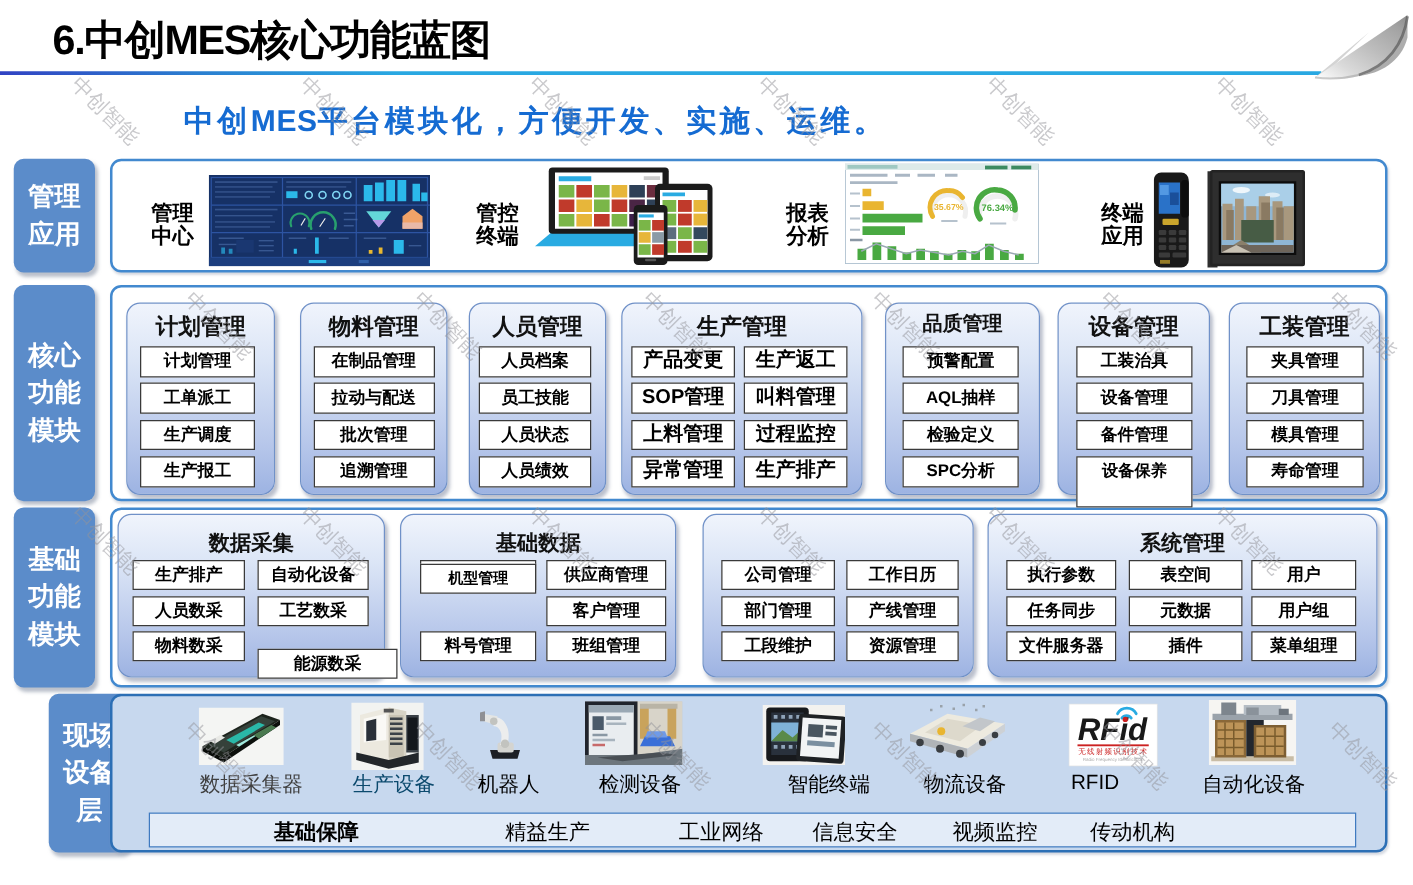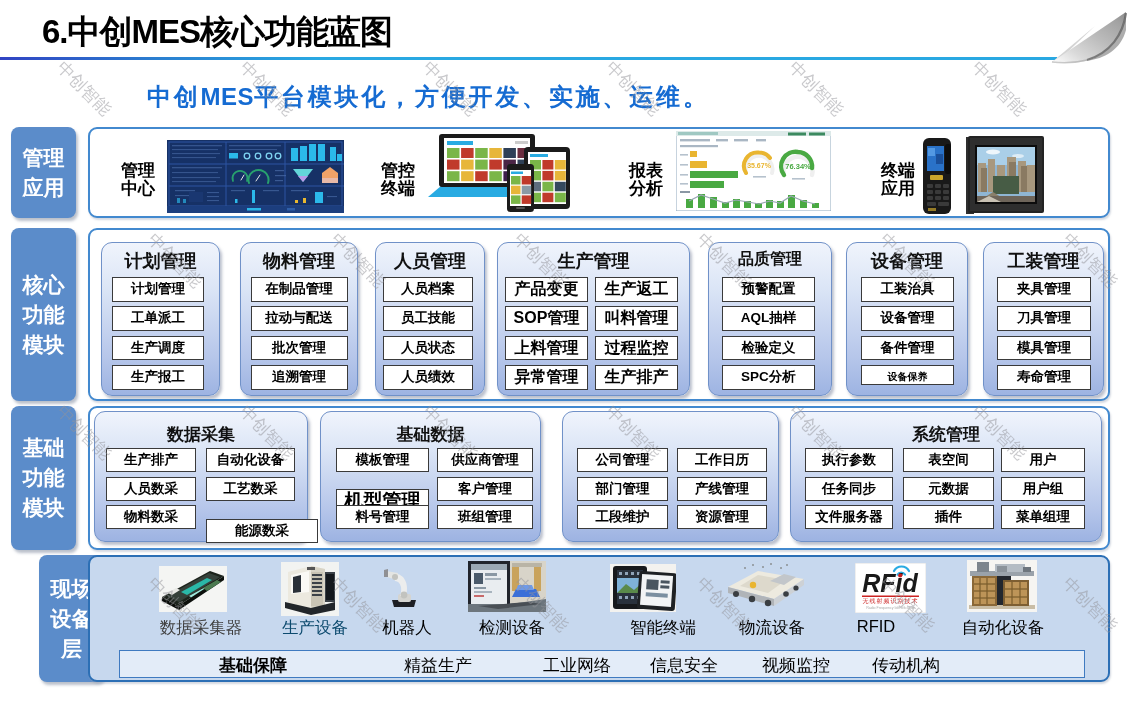--- a/index.html
+++ b/index.html
@@ -326,7 +326,7 @@
 <div class="item" style="left:861px;top:277.0px;width:93px;height:24.5px;font-size:13.5px;line-height:21px;">工装治具</div>
 <div class="item" style="left:861px;top:306.4px;width:93px;height:24.5px;font-size:13.5px;line-height:21px;">设备管理</div>
 <div class="item" style="left:861px;top:335.8px;width:93px;height:24.5px;font-size:13.5px;line-height:21px;">备件管理</div>
-<div class="item" style="left:861px;top:365.2px;width:93px;height:20px;font-size:10px;line-height:21px;font-family:Liberation Serif, serif;">设备保养</div>
+<div class="item" style="left:861px;top:365.2px;width:93px;height:41px;font-size:13px;line-height:21px;font-family:Liberation Serif, serif;">设备保养</div>
 <div class="col" style="left:983px;top:242px;width:121px;height:154px;"></div>
 <div class="colhdr" style="left:983px;top:249px;width:121px;font-size:18px;">工装管理</div>
 <div class="item" style="left:997px;top:277.0px;width:94px;height:24.5px;font-size:13.5px;line-height:21px;">夹具管理</div>

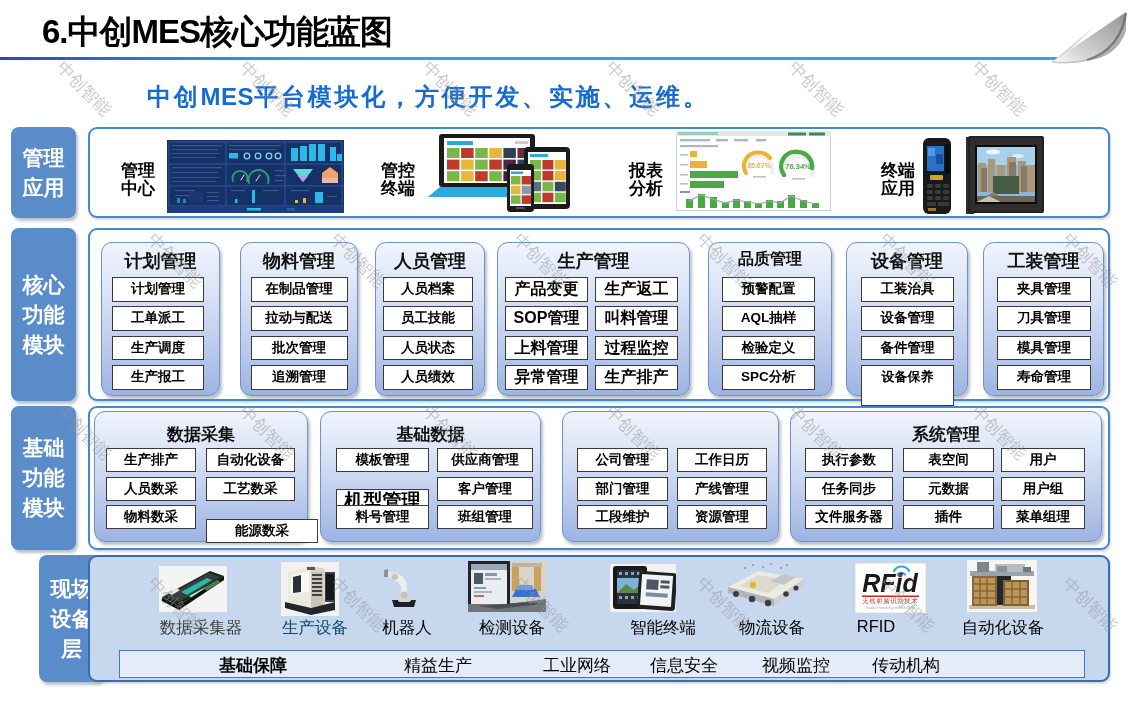--- a/index.html
+++ b/index.html
@@ -345,7 +345,7 @@
 <div class="colhdr" style="left:320px;top:423px;width:221px;font-size:17px;">基础数据</div>
 <div class="item" style="left:336px;top:448.0px;width:93px;height:24px;font-size:13.5px;line-height:21px;">模板管理</div>
 <div class="item" style="left:437px;top:448.0px;width:96px;height:24px;font-size:13.5px;line-height:21px;">供应商管理</div>
-<div class="item" style="left:336px;top:489px;width:93px;height:24px;font-size:19px;line-height:21px;">机型管理</div>
+<div class="item" style="left:336px;top:451px;width:93px;height:24px;font-size:12px;line-height:21px;">机型管理</div>
 <div class="item" style="left:437px;top:476.5px;width:96px;height:24px;font-size:13.5px;line-height:21px;">客户管理</div>
 <div class="item" style="left:336px;top:505.0px;width:93px;height:24px;font-size:13.5px;line-height:21px;">料号管理</div>
 <div class="item" style="left:437px;top:505.0px;width:96px;height:24px;font-size:13.5px;line-height:21px;">班组管理</div>

